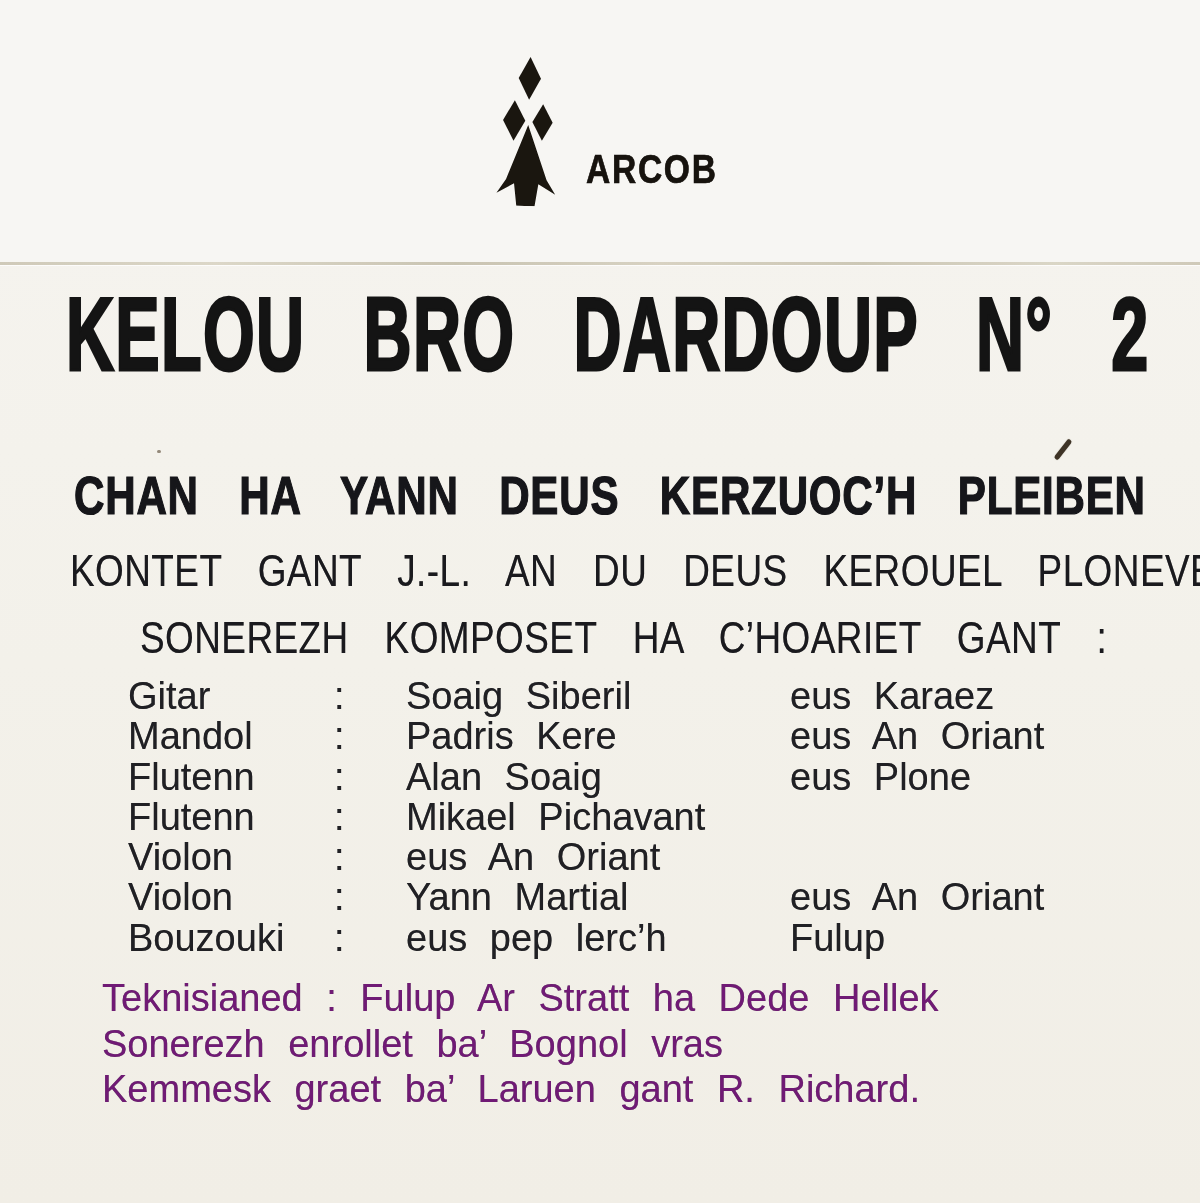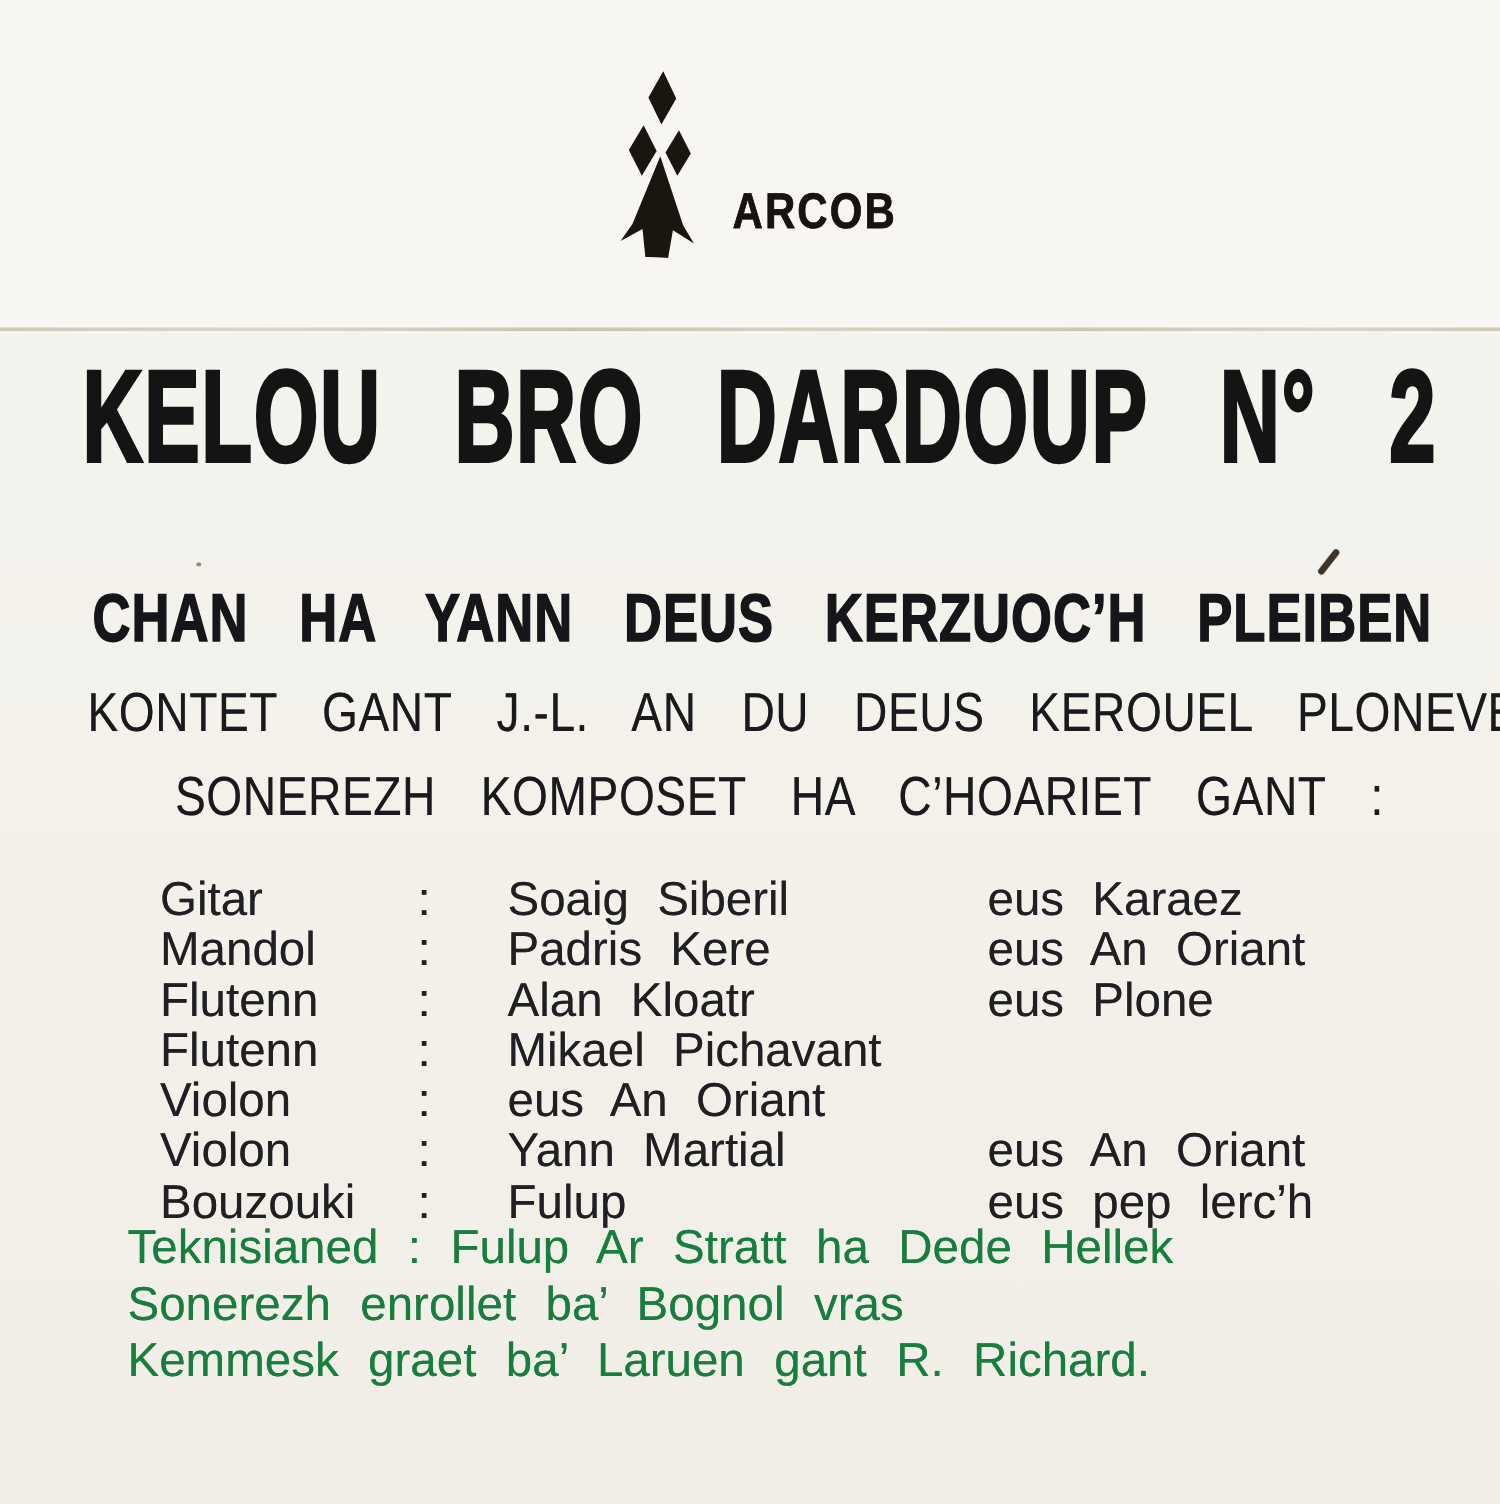--- a/index.html
+++ b/index.html
@@ -47,7 +47,7 @@
     font-size:44px;font-weight:400;line-height:1;letter-spacing:.5px;word-spacing:30px;
     white-space:nowrap;transform:scaleX(.84);transform-origin:left top;color:#1a1a1e;
   }
-  .musicians{position:absolute;left:128px;top:676px;width:1010px;font-size:38px;color:#202024;margin-top:24px;}
+  .musicians{position:absolute;left:128px;top:676px;width:1010px;font-size:38px;color:#202024;}
   .m-row{
     display:grid;grid-template-columns:206px 72px 384px 1fr;
     height:40.3px;line-height:40.3px;white-space:nowrap;word-spacing:12px;

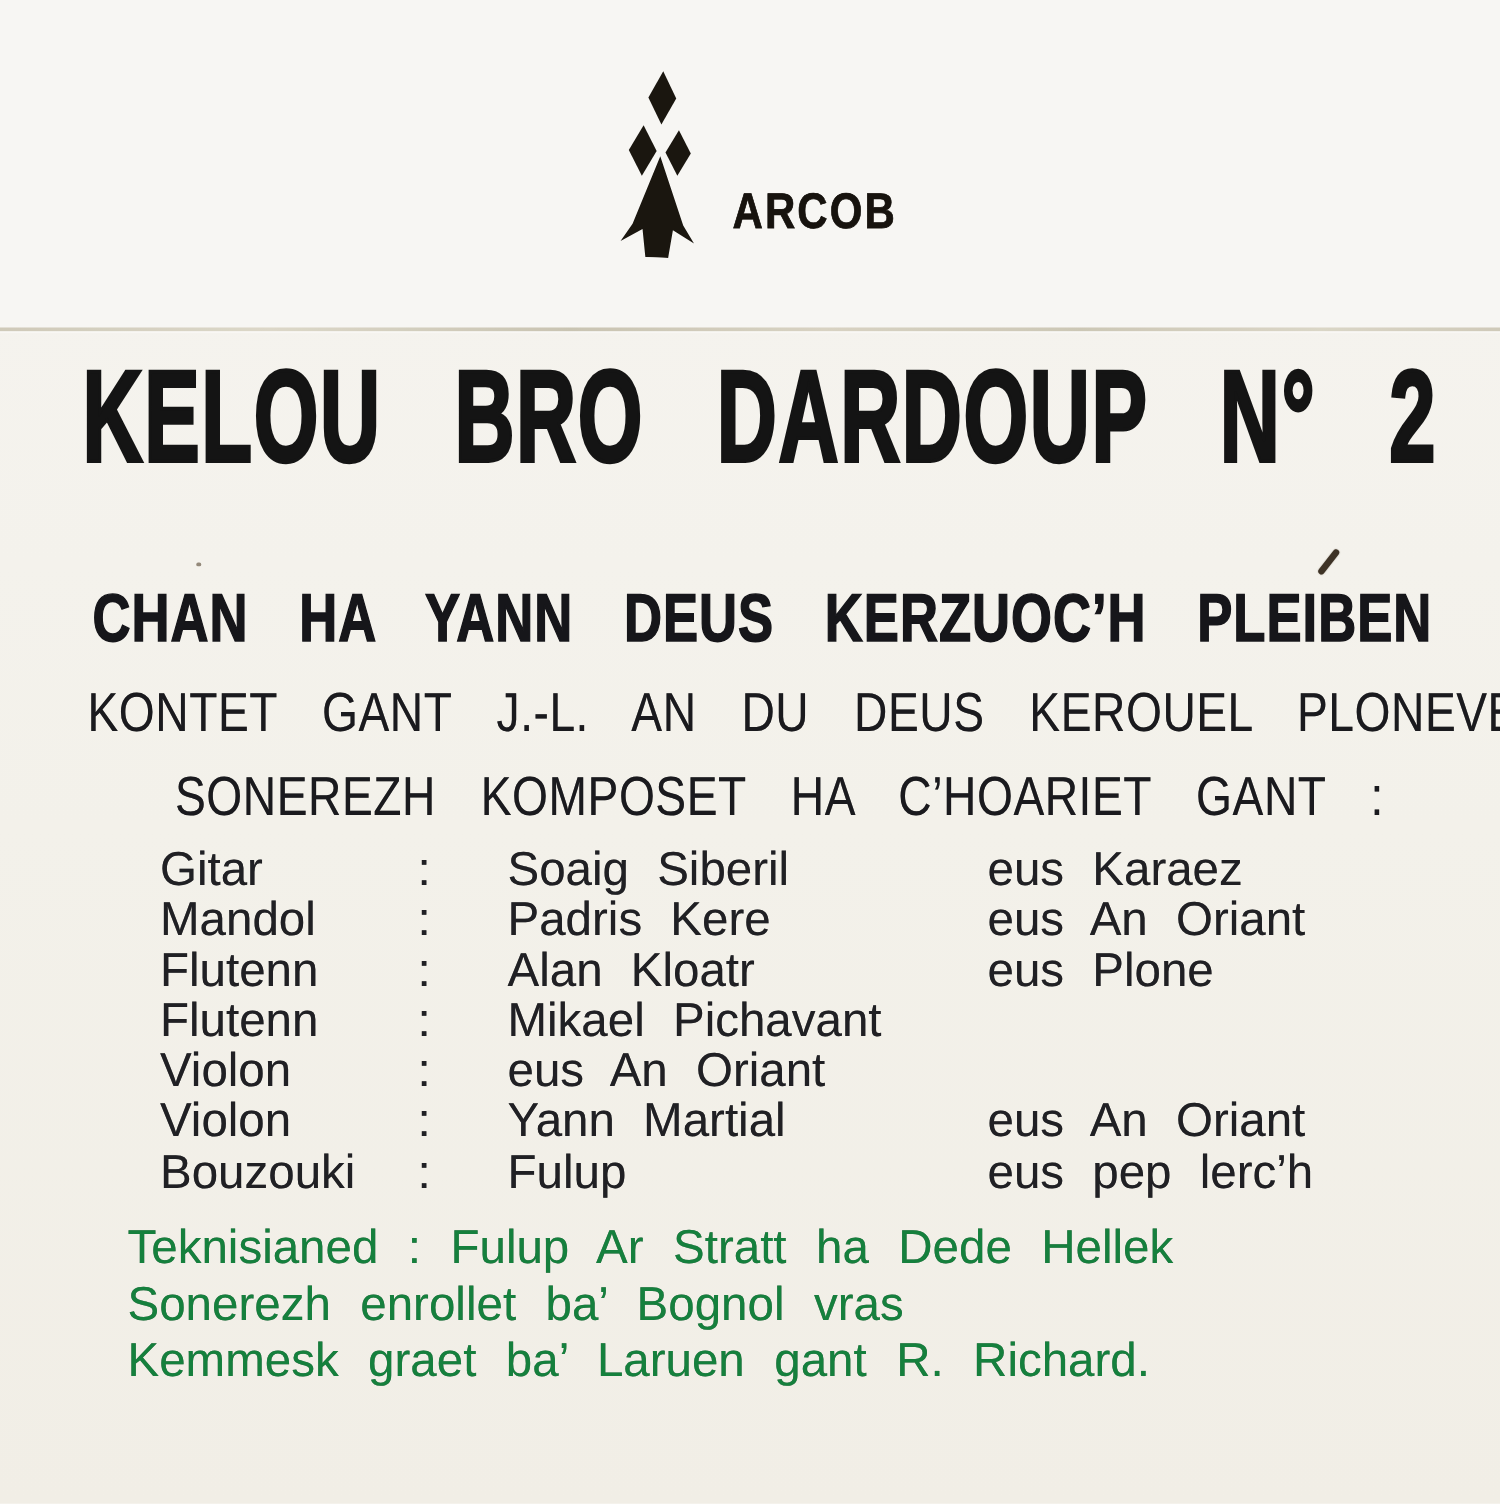--- a/index.html
+++ b/index.html
@@ -104,7 +104,7 @@
   <div class="m-row">
     <span class="m-cell scan-text">Flutenn</span>
     <span class="m-cell scan-text">:</span>
-    <span class="m-cell scan-text">Alan Kloatr</span>
+    <span class="m-cell scan-text">Alan Soaig</span>
     <span class="m-cell scan-text">eus Plone</span>
   </div>
   <div class="m-row">

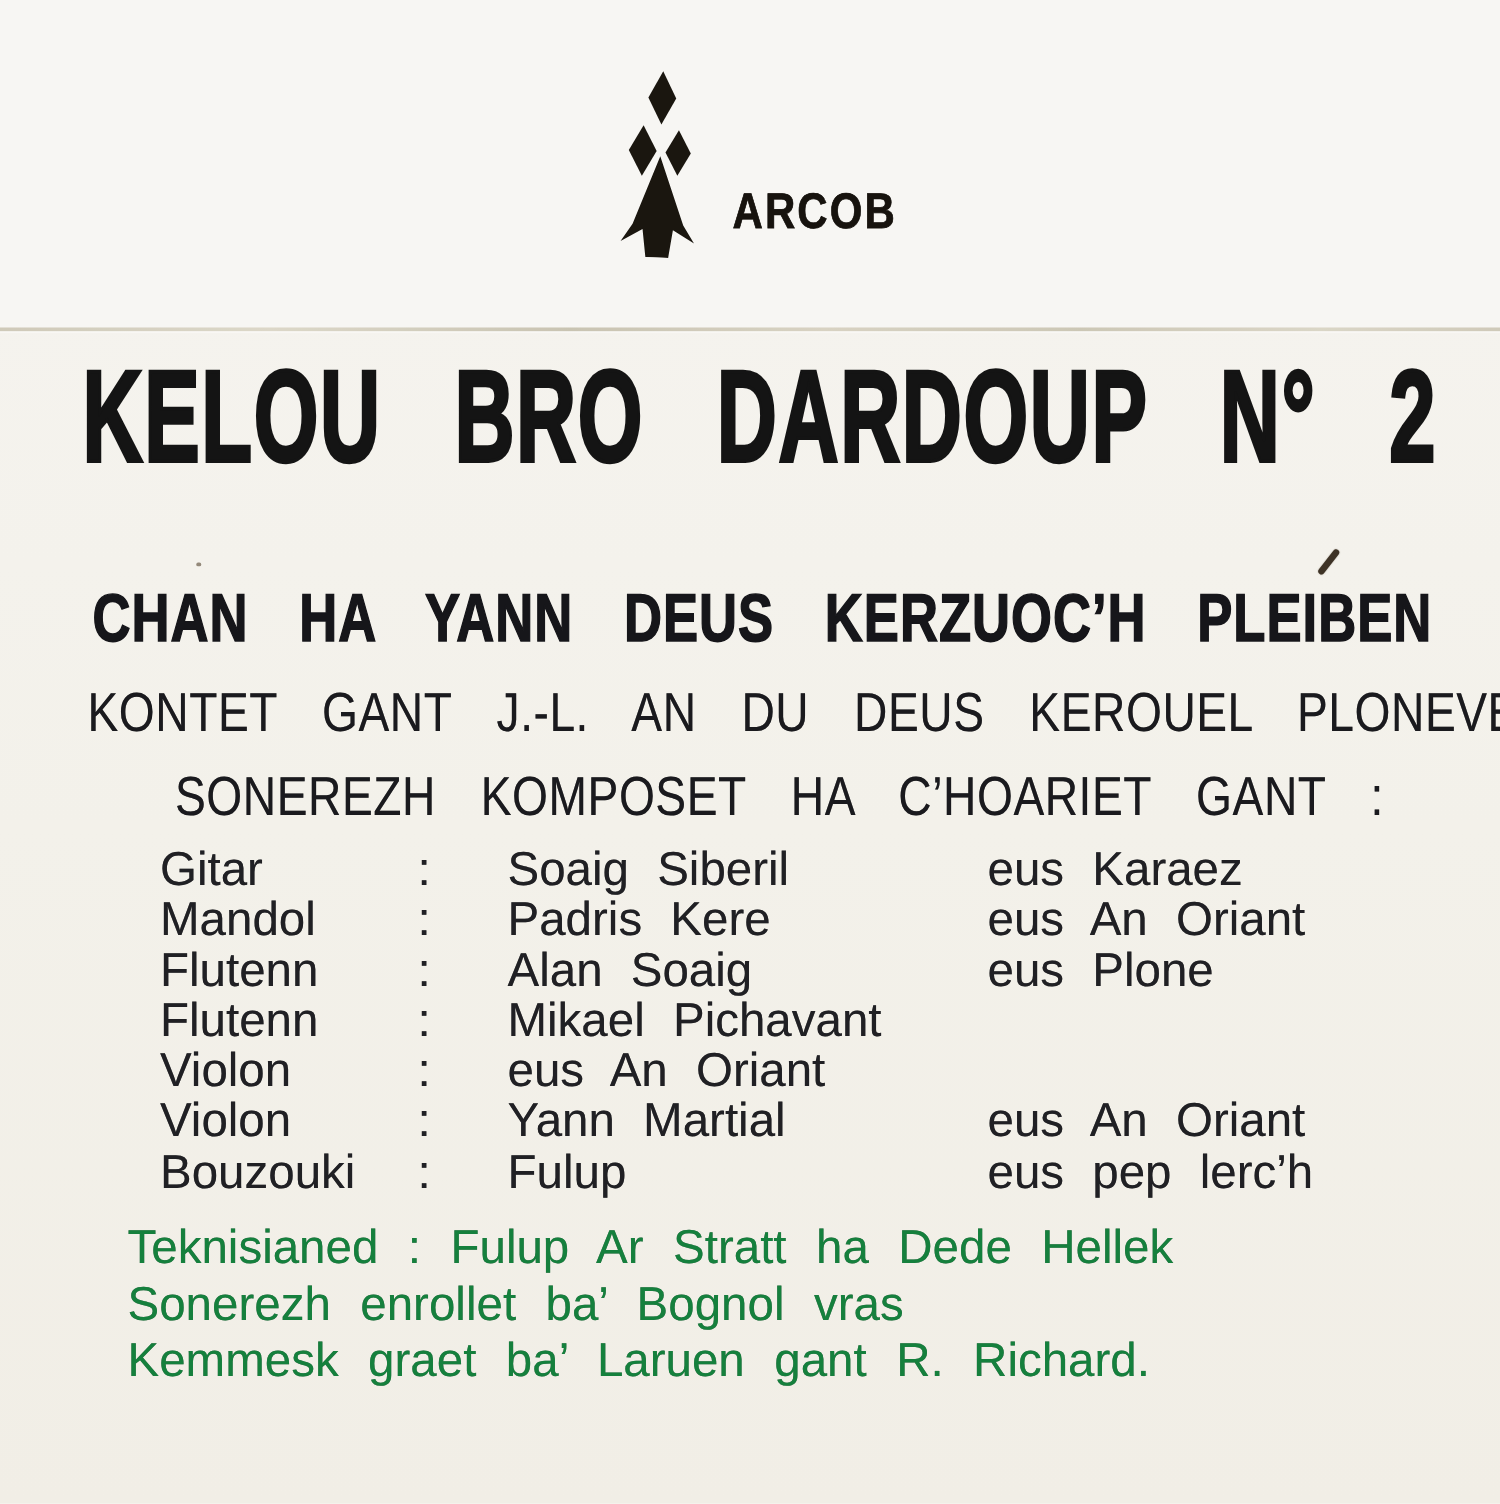--- a/index.html
+++ b/index.html
@@ -126,8 +126,8 @@
   <div class="m-row">
     <span class="m-cell scan-text">Bouzouki</span>
     <span class="m-cell scan-text">:</span>
+    <span class="m-cell scan-text">eus pep lerc’h</span>
     <span class="m-cell scan-text">Fulup</span>
-    <span class="m-cell scan-text">eus pep lerc’h</span>
   </div>
 </div>
 

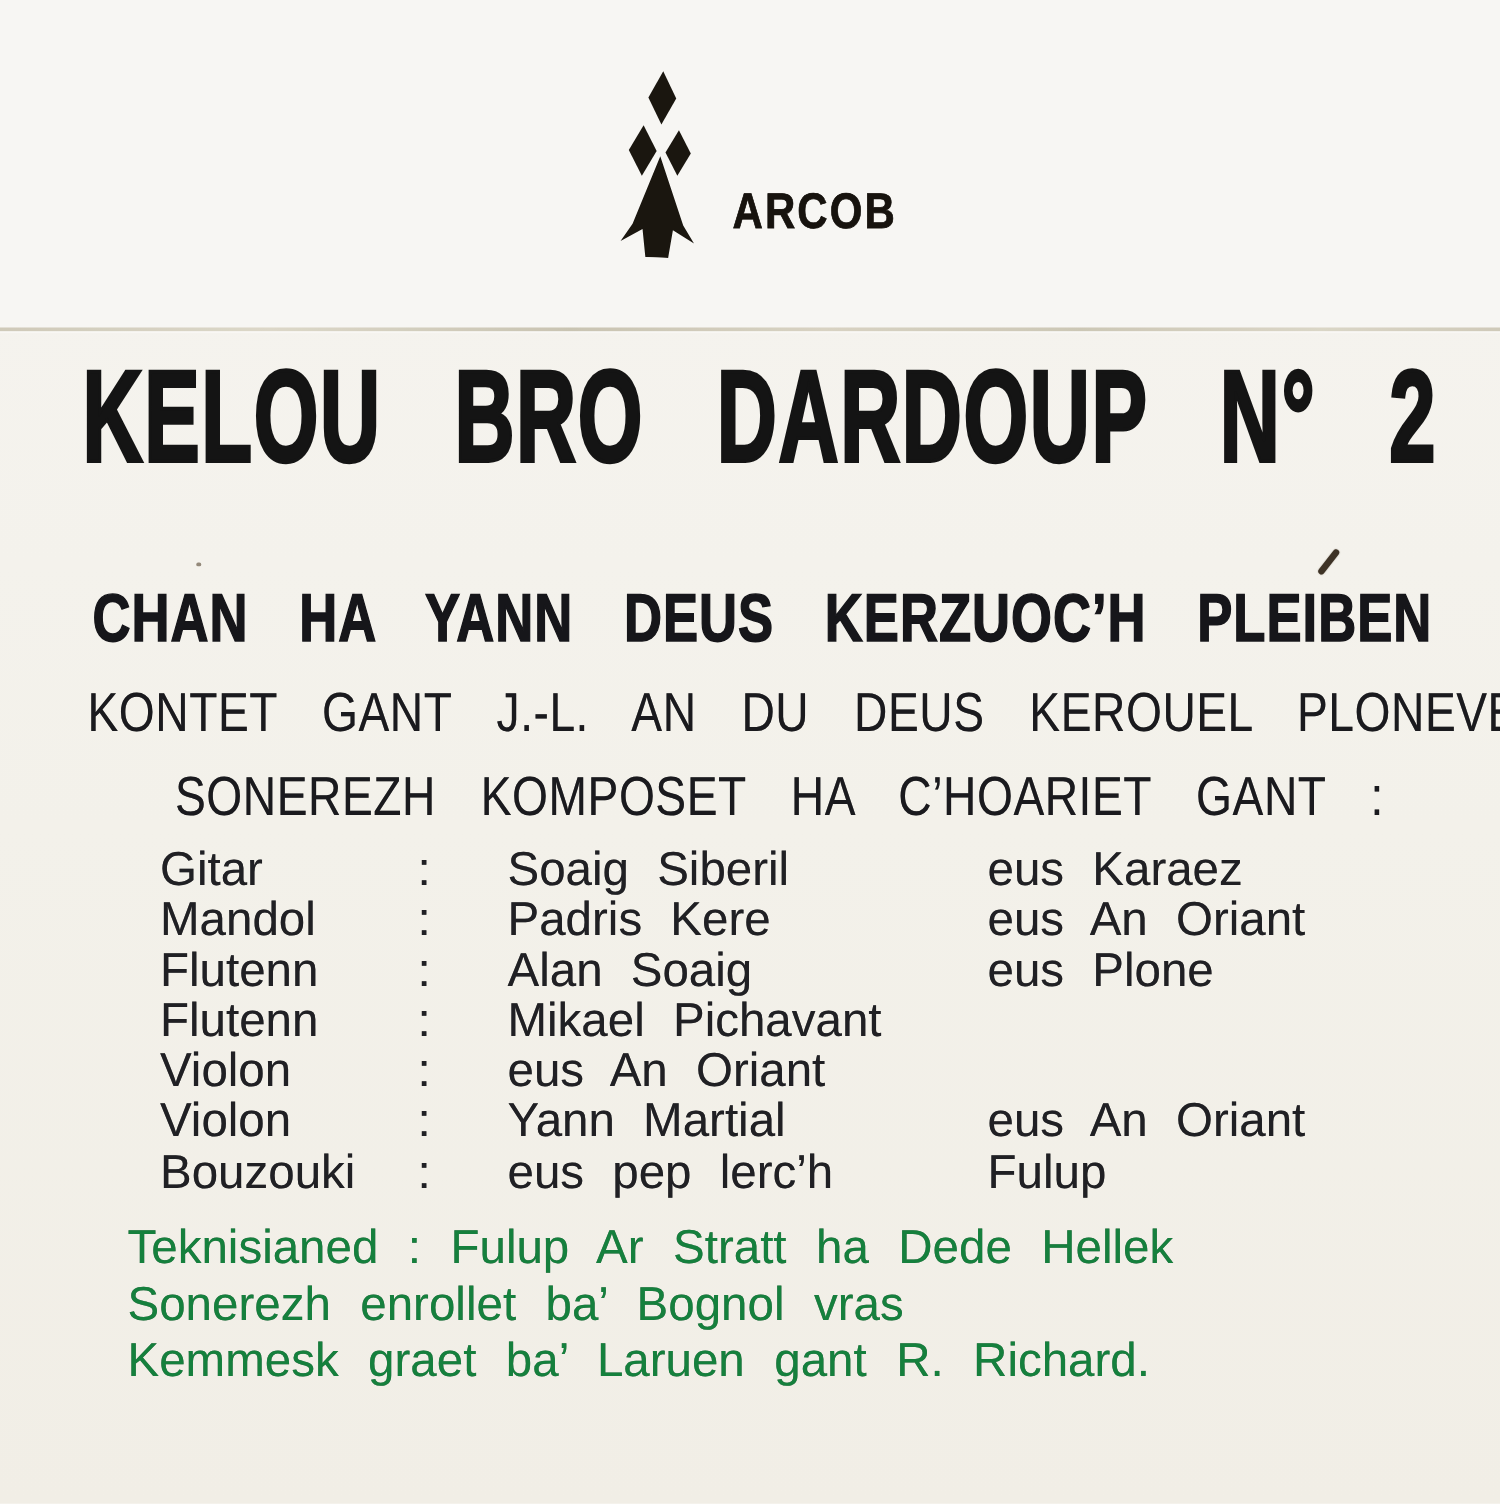--- a/index.html
+++ b/index.html
@@ -53,7 +53,7 @@
     height:40.3px;line-height:40.3px;white-space:nowrap;word-spacing:12px;
   }
   .m-cell{overflow:visible;}
-  .notes{position:absolute;left:102px;top:976px;font-size:38px;line-height:45.6px;color:#15803d;word-spacing:13px;}
+  .notes{position:absolute;left:102px;top:976px;font-size:38px;line-height:45.6px;color:#701a75;word-spacing:13px;}
   .note-line{white-space:nowrap;}
   .accent-mark{
     position:absolute;left:1051px;top:447px;width:24px;height:5px;border-radius:2.5px;

